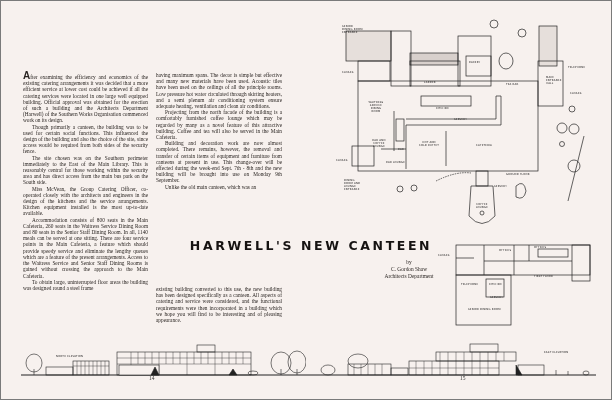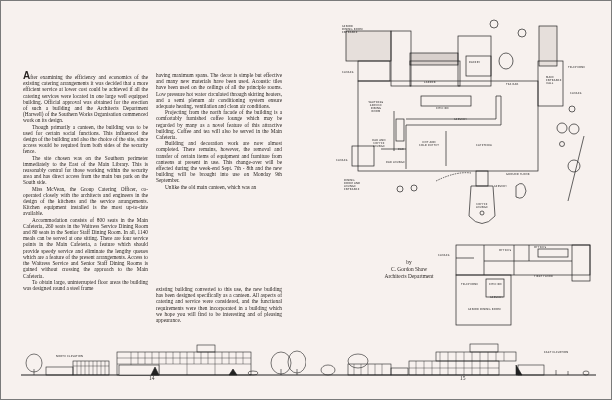--- a/index.html
+++ b/index.html
@@ -234,6 +234,7 @@
     <div class="pgnum" style="left:154px;">15</div>
   </div>
 
+  <div class="title">HARWELL'S NEW CANTEEN</div>
   <div class="byline">
     <div>by</div>
     <div>C. Gordon Shaw</div>

